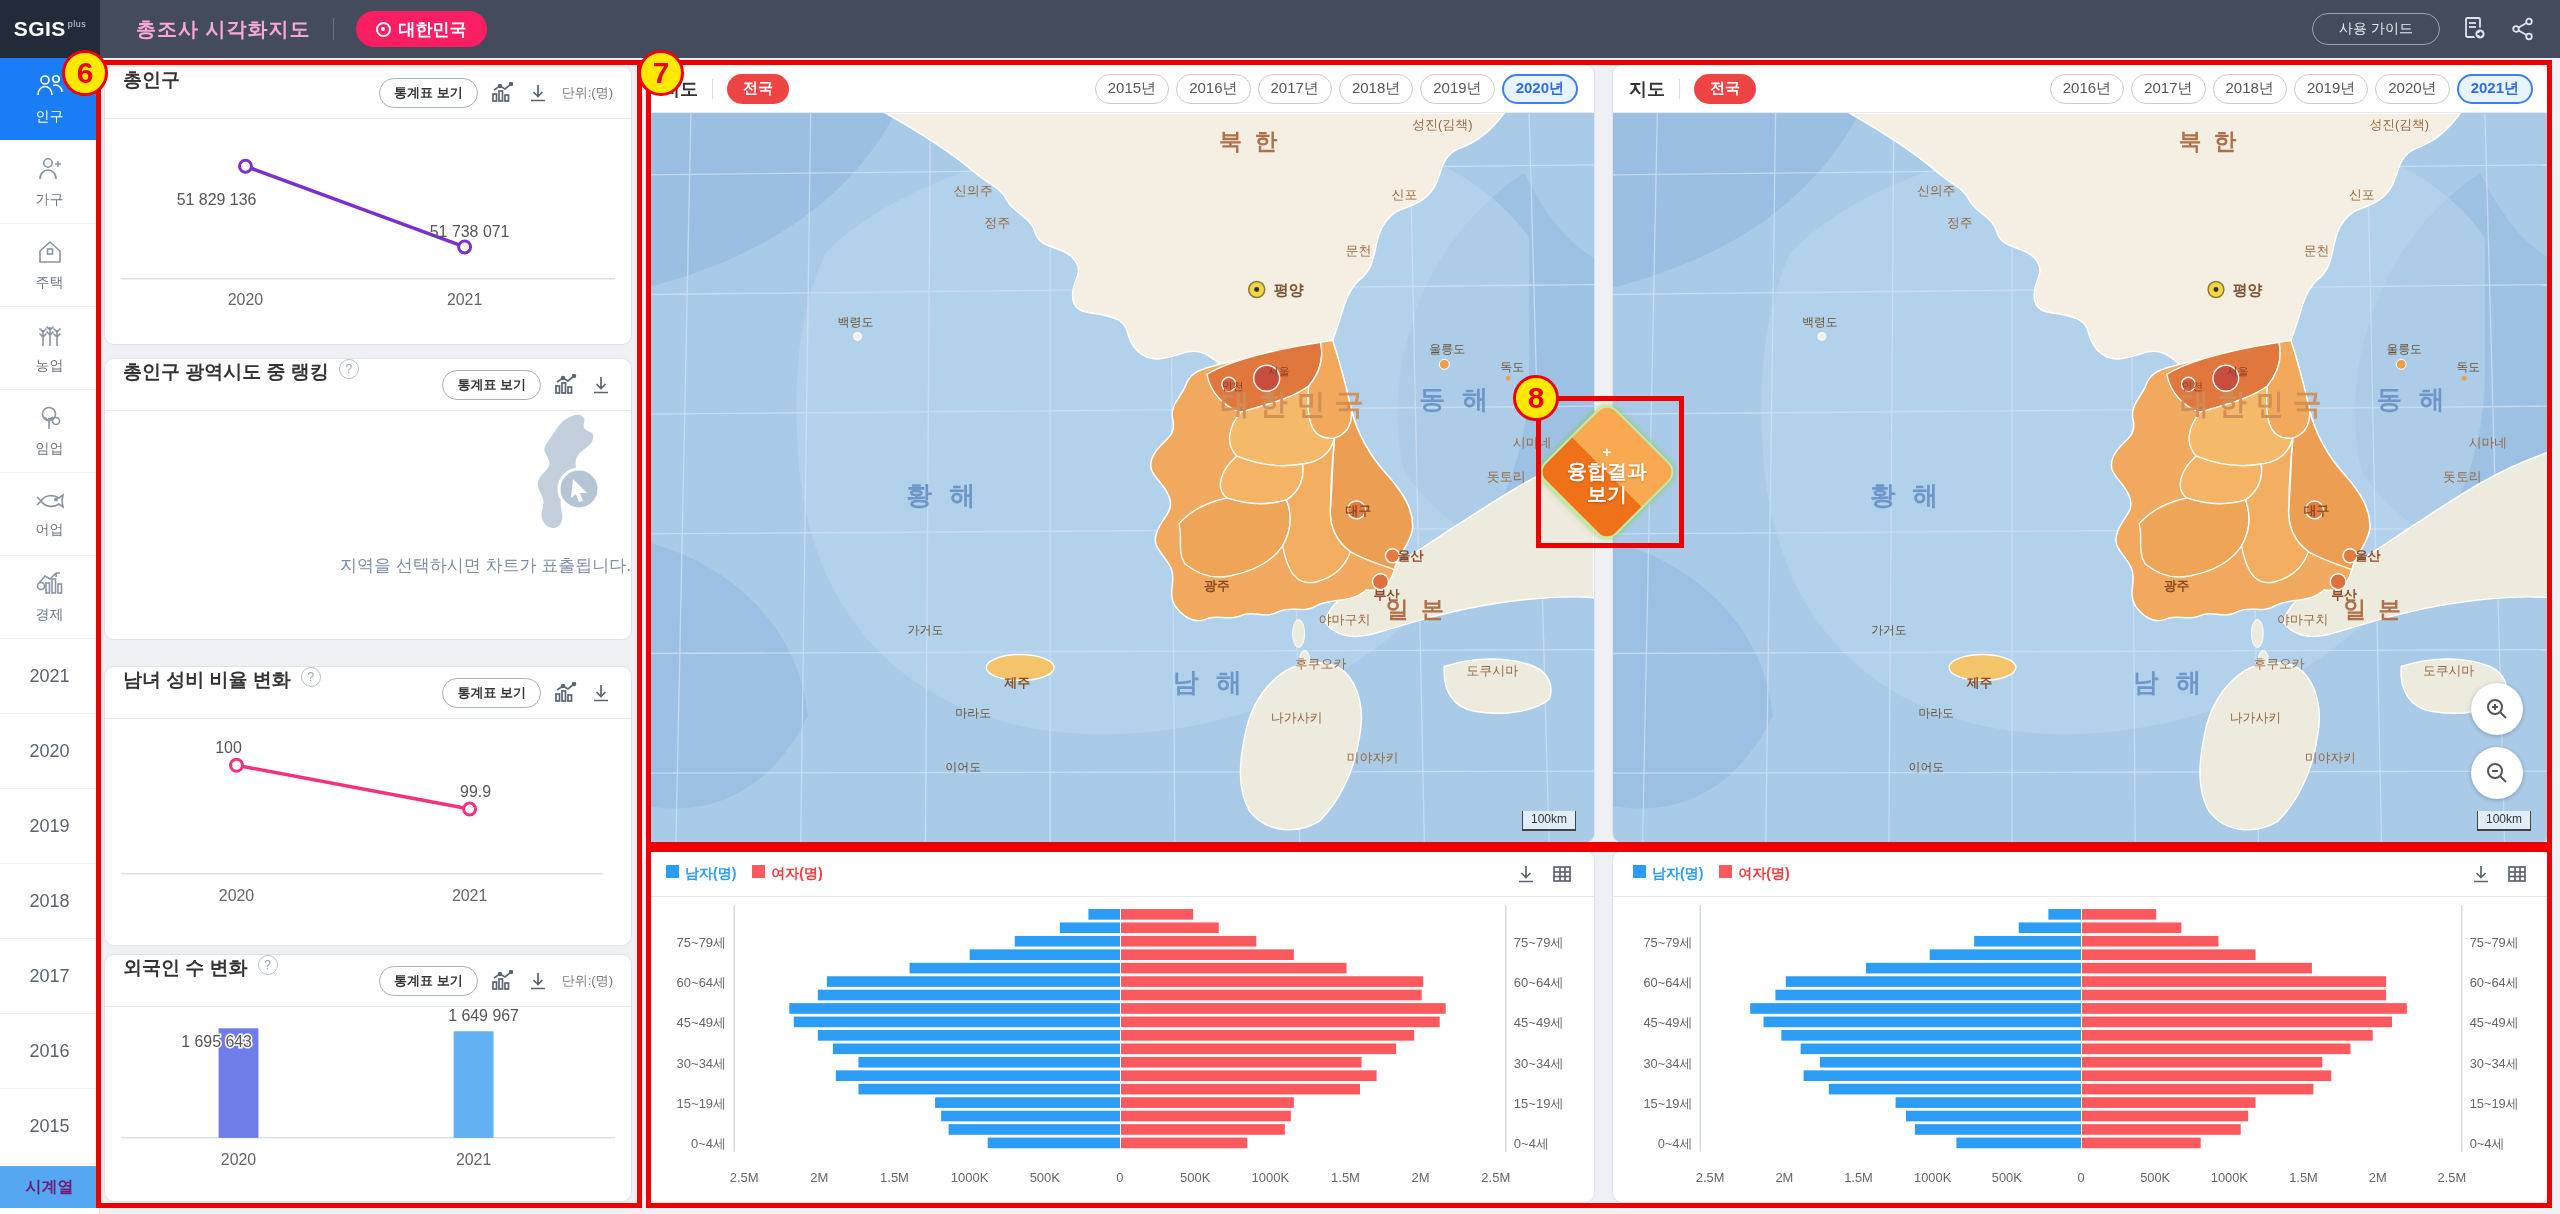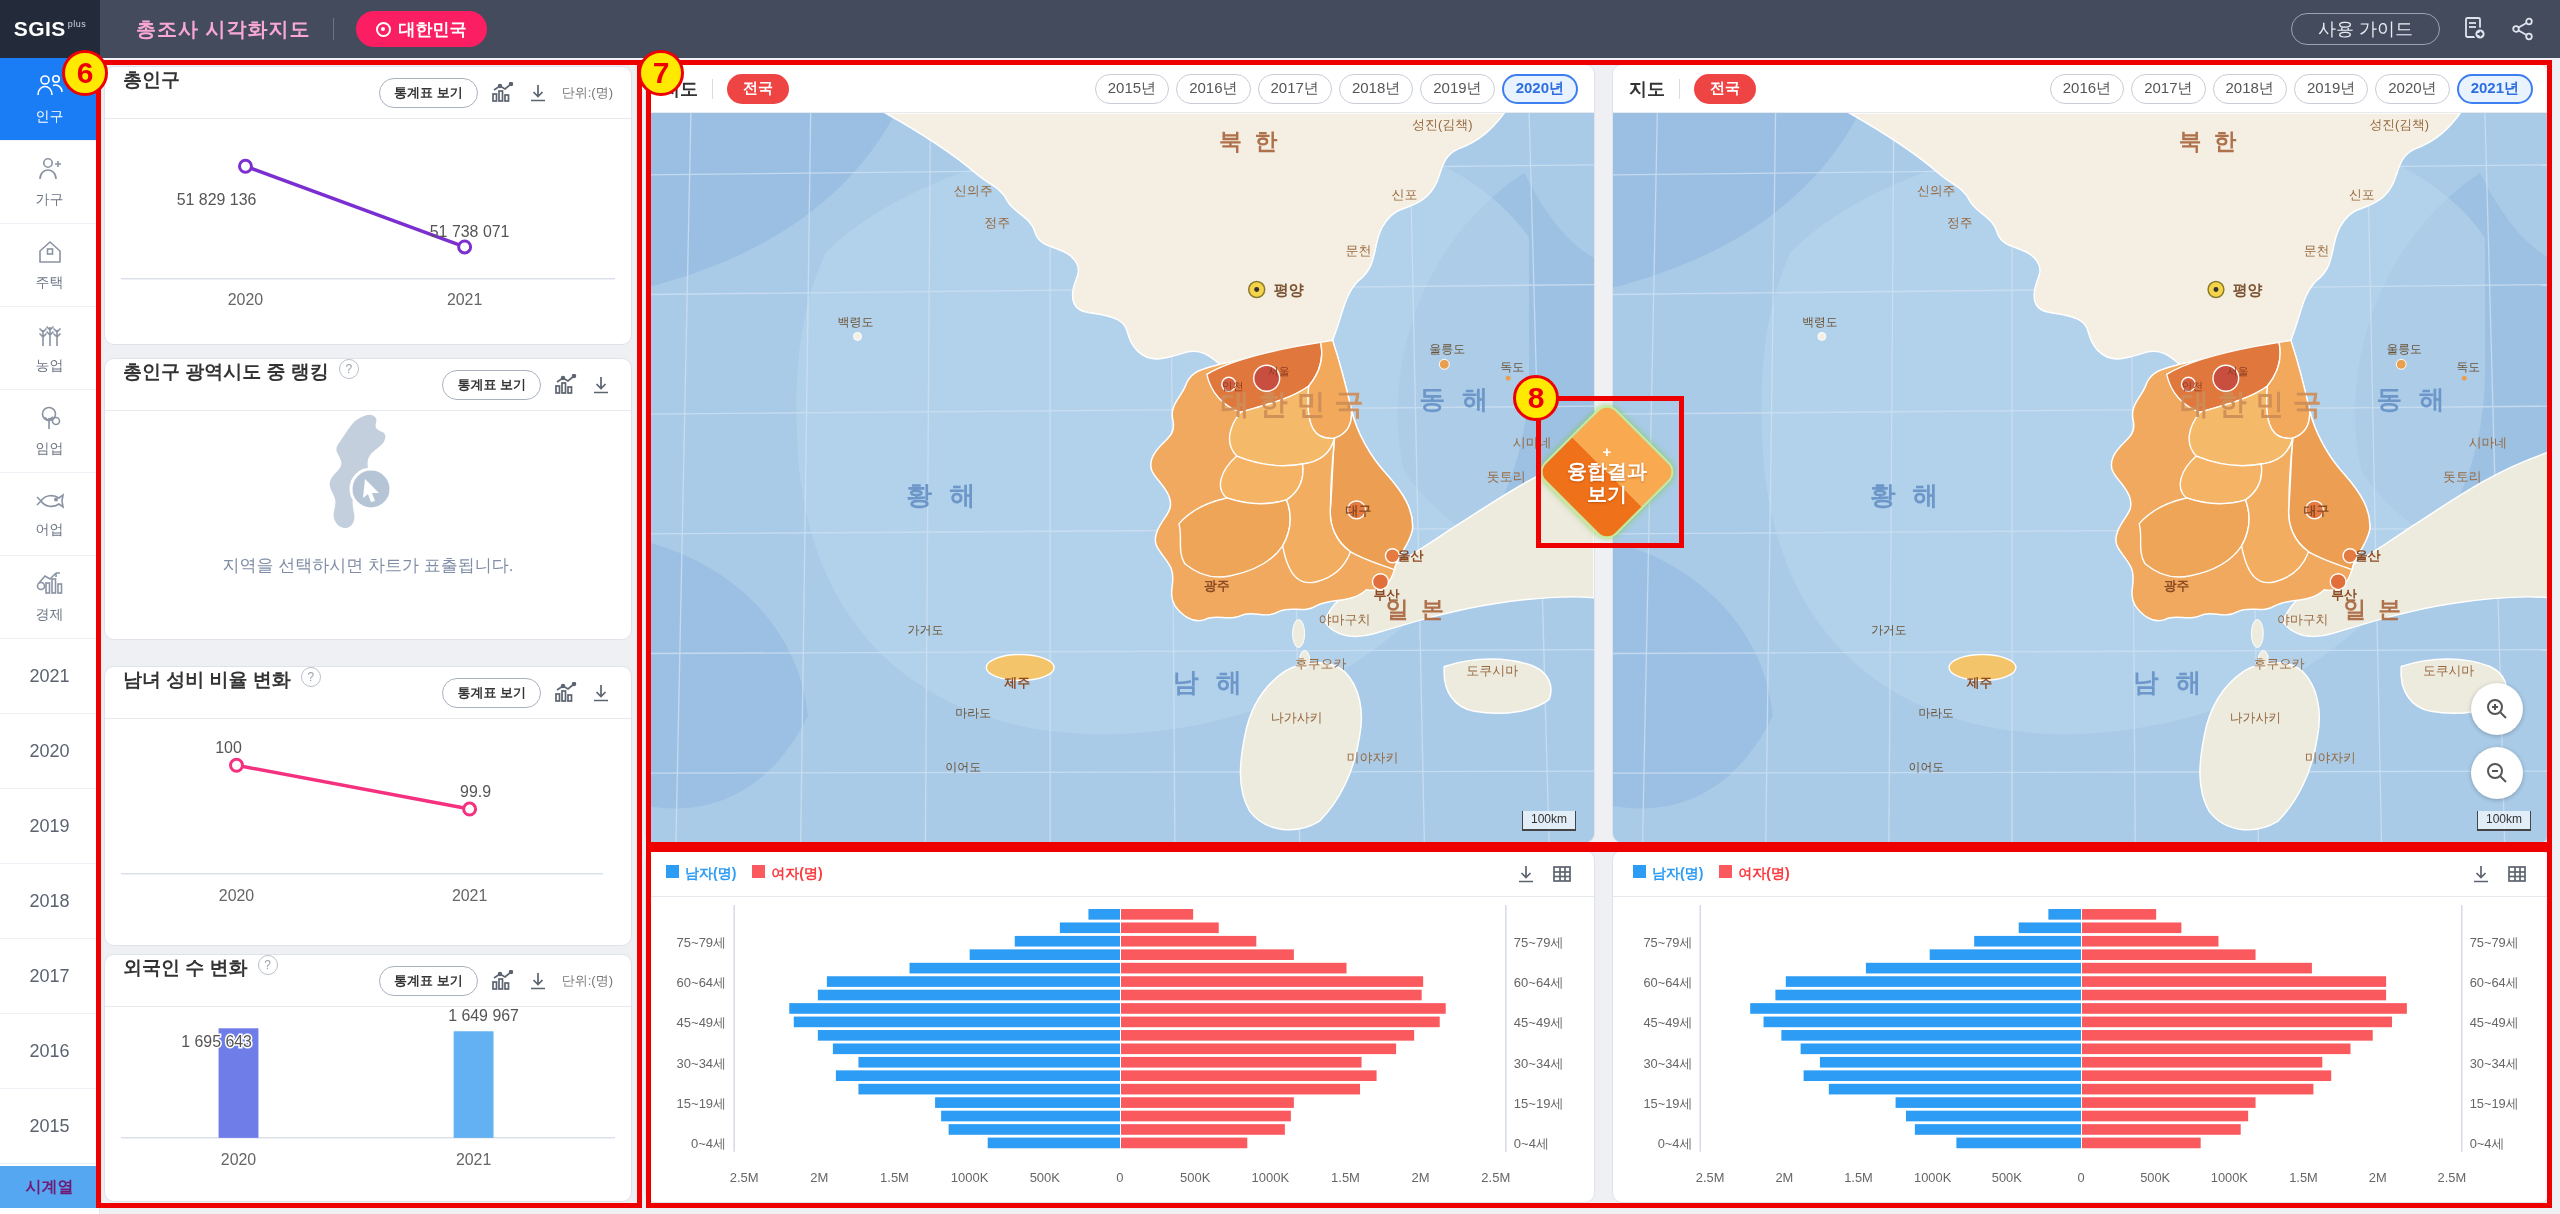--- a/index.html
+++ b/index.html
@@ -16,7 +16,7 @@
 .pin-ring { width:15px; height:15px; border:2px solid #fff; border-radius:50%; display:inline-block; position:relative; }
 .pin-ring:after { content:""; position:absolute; left:3.5px; top:3.5px; width:4px; height:4px; background:#fff; border-radius:50%; }
 .hdr-right { margin-left:auto; display:flex; align-items:center; gap:22px; padding-right:24px; }
-.guide-btn { height:32px; border:1.5px solid #9aa2b2; border-radius:16px; color:#e8ebf2; font-size:18px; display:flex; align-items:center; padding:0 26px; background:transparent; }
+.guide-btn { height:32px; border:1.5px solid #9aa2b2; border-radius:16px; color:#e8ebf2; font-size:14px; display:flex; align-items:center; padding:0 26px; background:transparent; }
 .hdr-icon { width:26px; height:26px; display:flex; align-items:center; justify-content:center; }
 .hdr-icon svg { stroke:#dfe4ee; fill:none; stroke-width:1.8; }
 

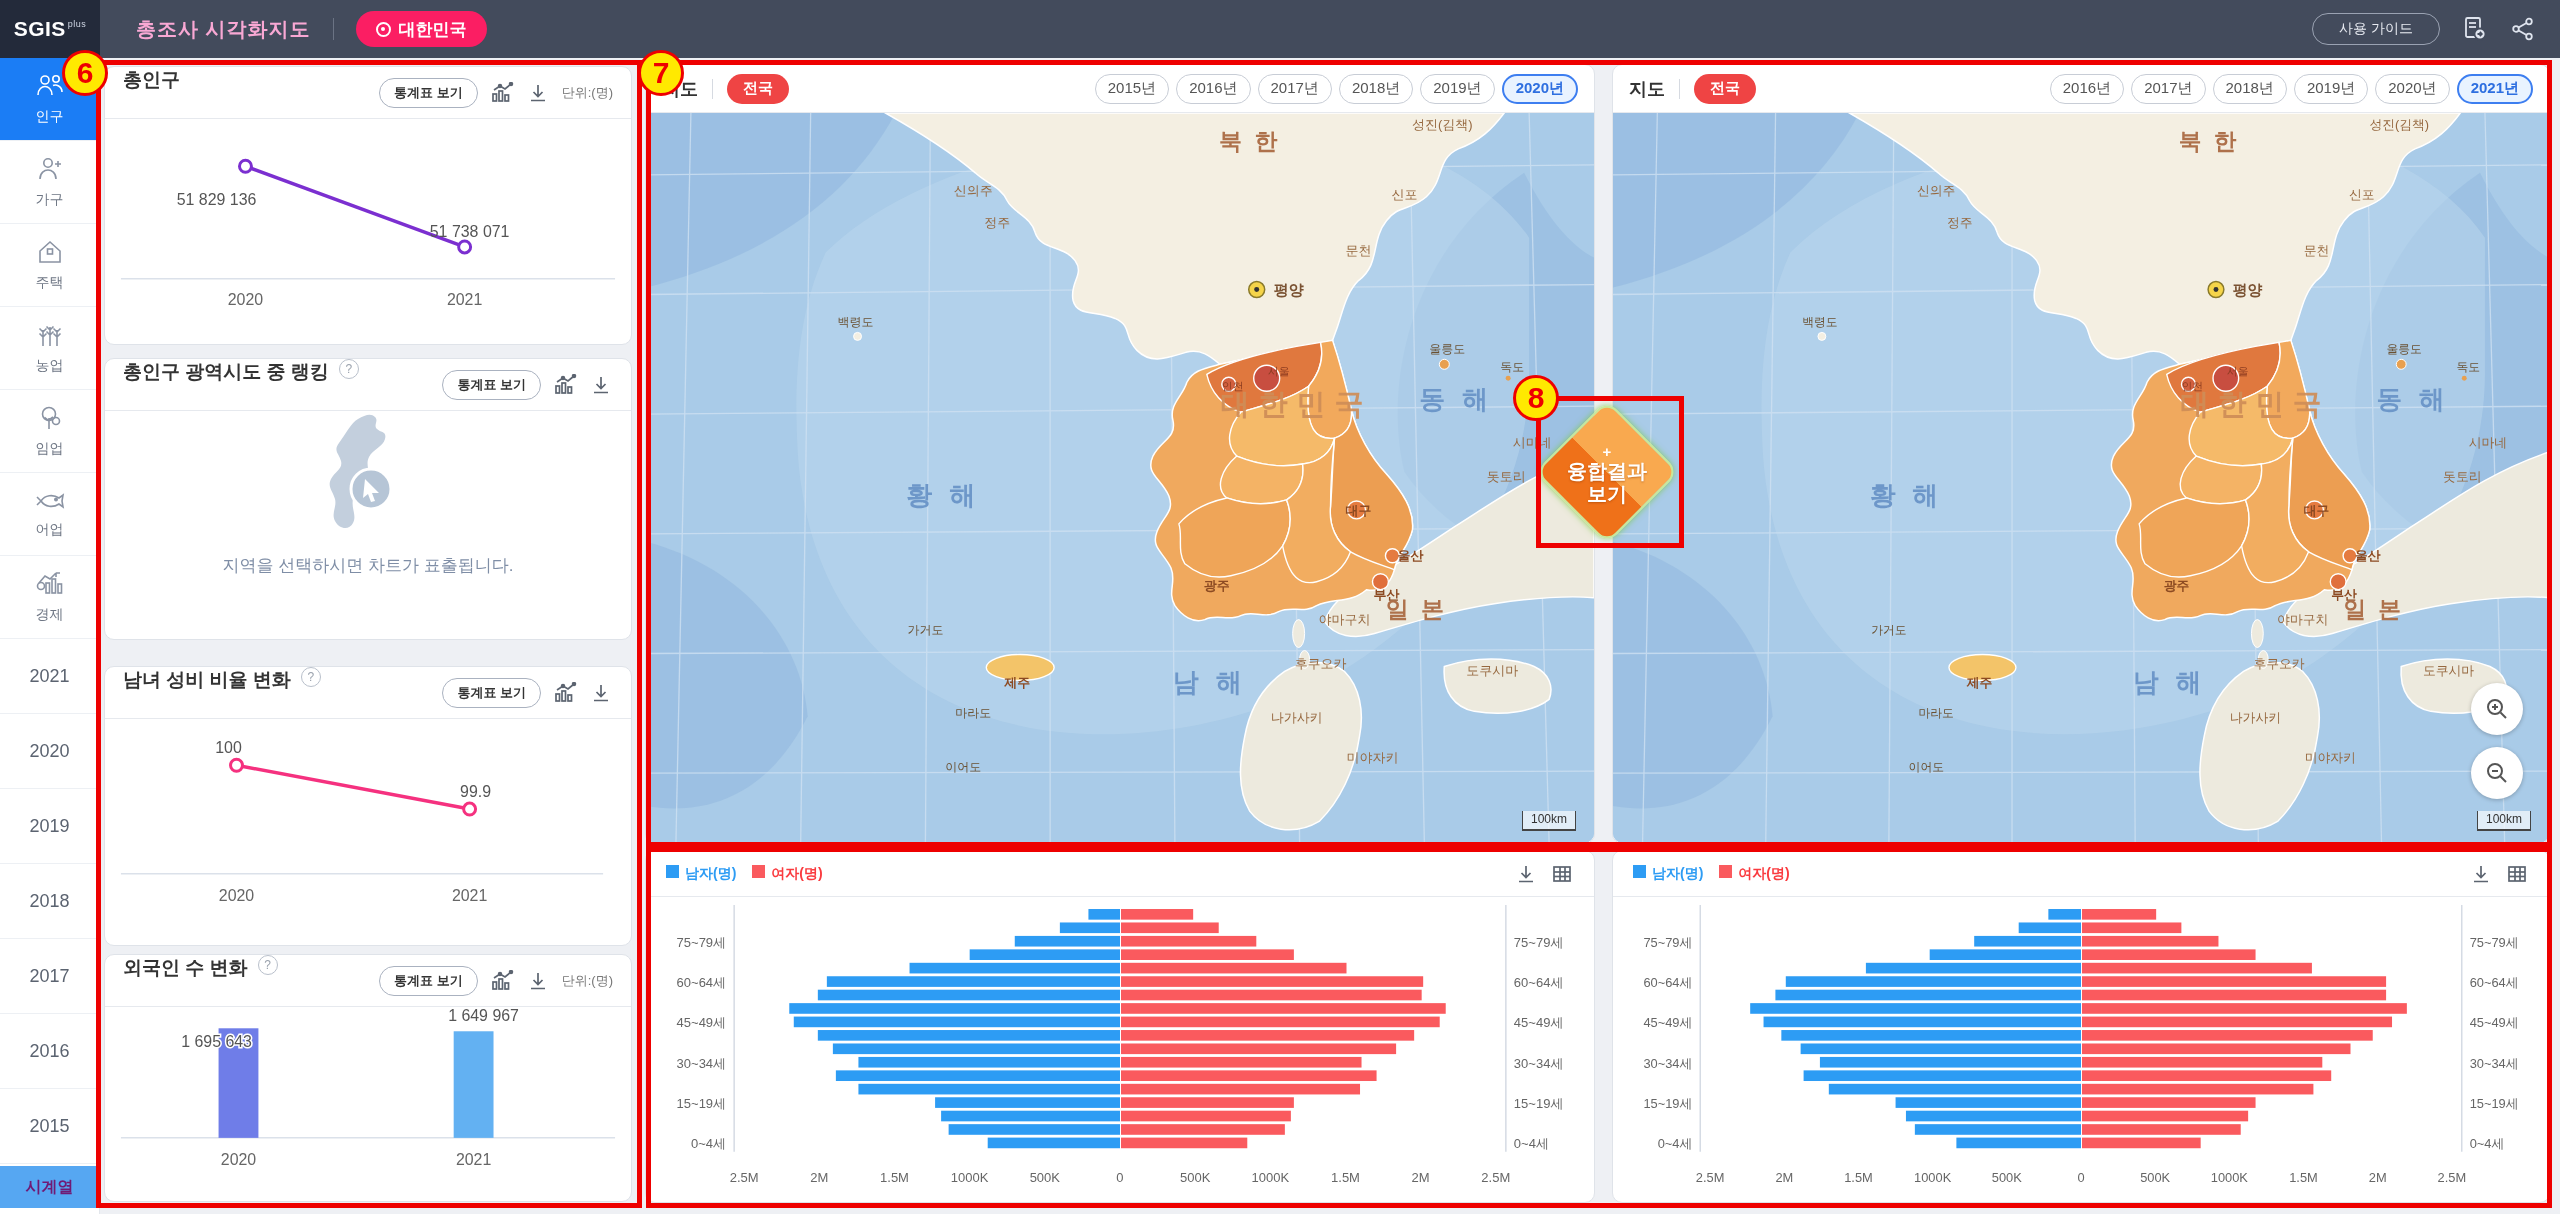--- a/index.html
+++ b/index.html
@@ -42,7 +42,7 @@
 .mini-chart { position:absolute; left:0; top:52px; width:100%; pointer-events:none; }
 .mini-chart text { font-family:"Liberation Sans",sans-serif; }
 
-.rank-empty { position:absolute; left:0; top:52px; width:100%; text-align:center; }
+.rank-empty { position:absolute; left:0; top:52px; width:100%; text-align:right; }
 .rank-empty .msg { color:#7f8ea6; font-size:17px; margin-top:14px; }
 
 

